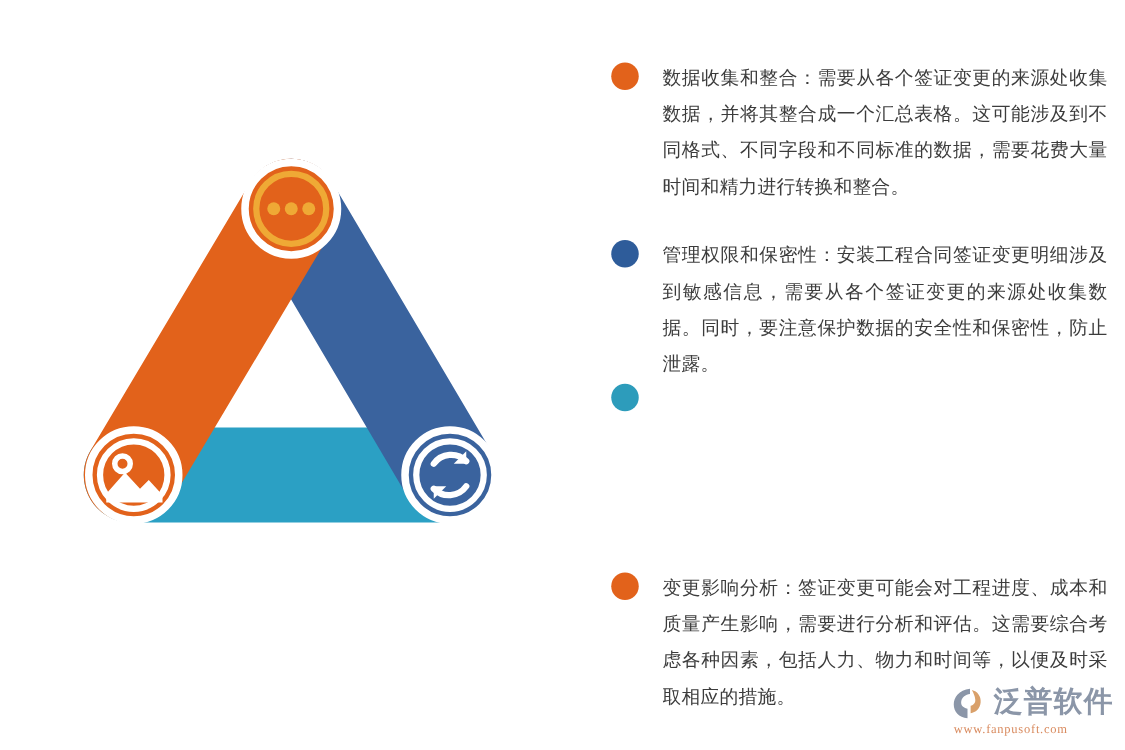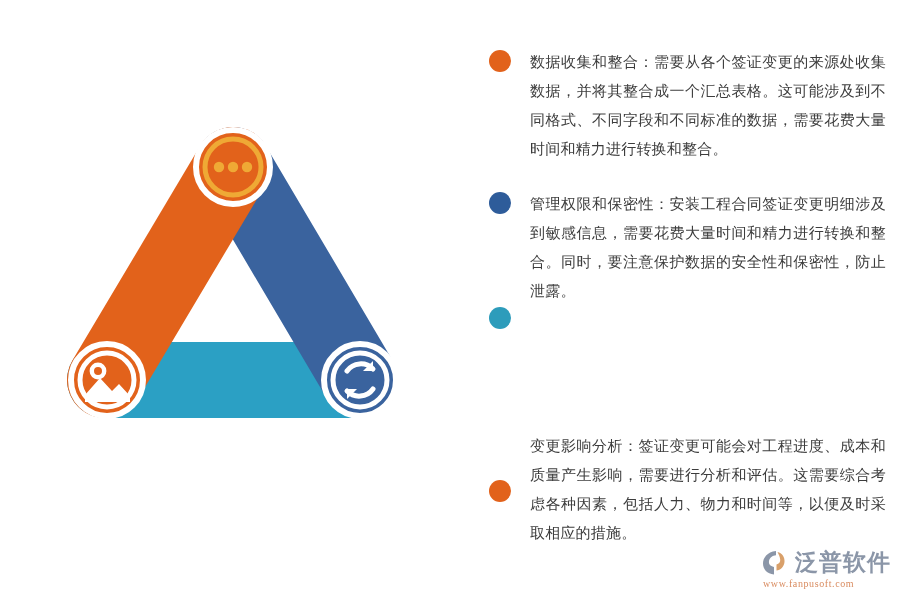--- a/index.html
+++ b/index.html
@@ -190,7 +190,7 @@
       <span class="bullet-dot-wrap">
         <span class="bullet-dot" style="background:#2E5C9A;"></span>
       </span>
-      <span class="bullet-text">管理权限和保密性：安装工程合同签证变更明细涉及到敏感信息，需要花费大量时间和精力进行转换和整合。同时，要注意保护数据的安全性和保密性，防止泄露。</span>
+      <span class="bullet-text">管理权限和保密性：安装工程合同签证变更明细涉及到敏感信息，需要从各个签证变更的来源处收集数据。同时，要注意保护数据的安全性和保密性，防止泄露。</span>
     </div>
 
     <div class="bullet-row" style="top:305px;">

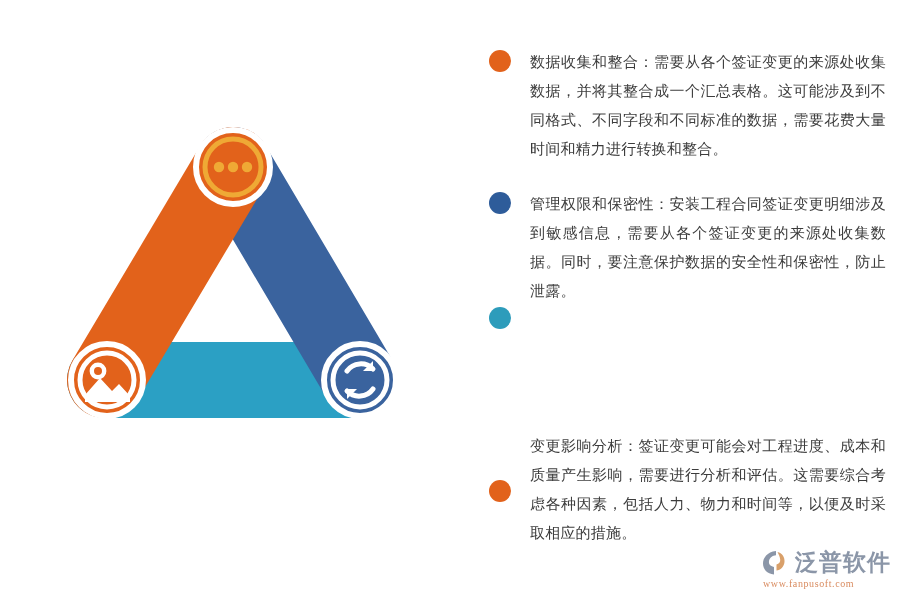--- a/index.html
+++ b/index.html
@@ -199,7 +199,7 @@
       </span>
     </div>
 
-    <div class="bullet-row" style="top:432px;align-items:center;">
+    <div class="bullet-row" style="top:456px;">
       <span class="bullet-dot-wrap">
         <span class="bullet-dot" style="background:#E2621B;"></span>
       </span>

